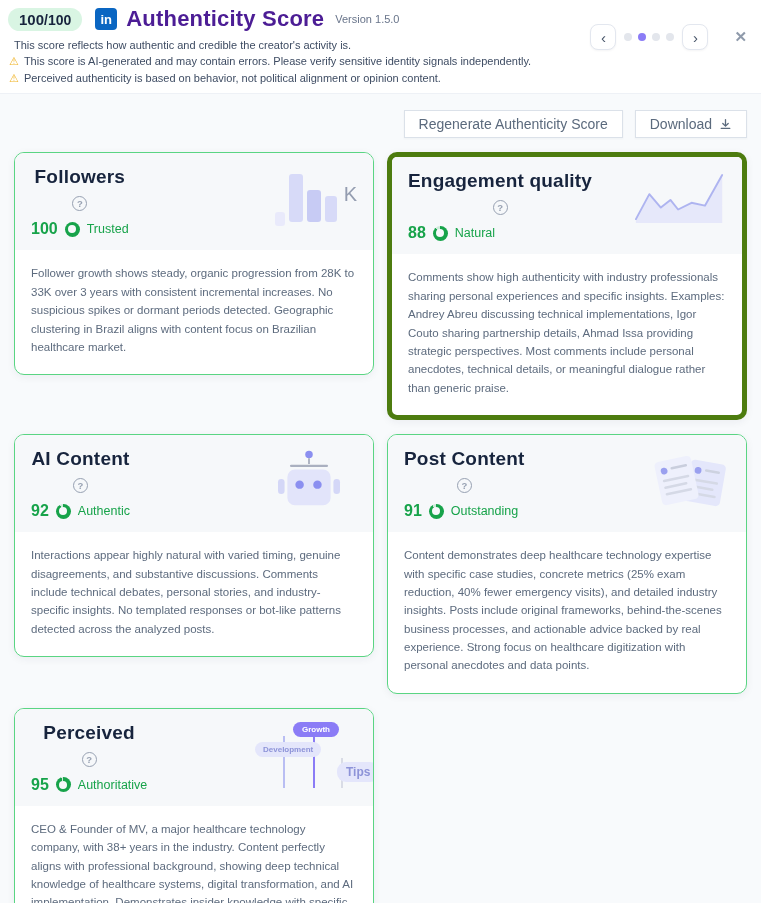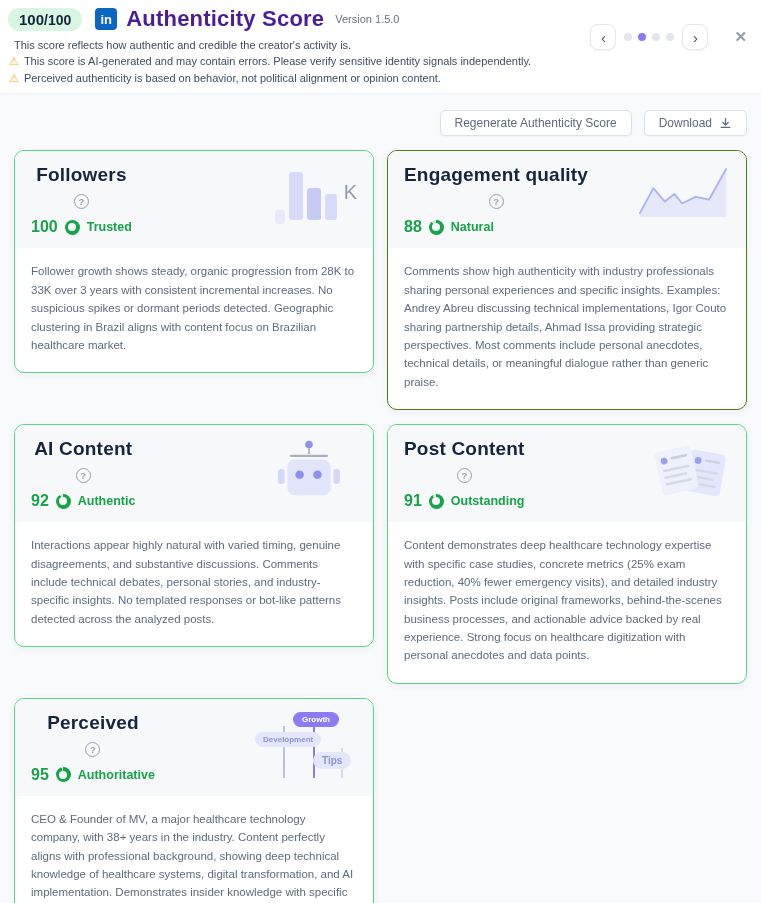--- a/index.html
+++ b/index.html
@@ -53,8 +53,8 @@
   .main { padding:16px 14px 12px; }
   .actions { display:flex; justify-content:flex-end; gap:12px; margin-bottom:14px; }
   .btn {
-    background:#fff; border:1px solid #dbe1e9; border-radius:5px;
-    padding:5px 14px; font-size:12px; font-weight:500; color:#5b6a7d;
+    background:#fff; border:1px solid #dbe1e9; border-radius:0;
+    padding:5px 14px; font-size:14px; font-weight:500; color:#5b6a7d;
     display:inline-flex; align-items:center; gap:7px; cursor:pointer;
     font-family:"Liberation Sans", sans-serif;
     box-shadow:0 1px 2px rgba(30,40,60,.04);

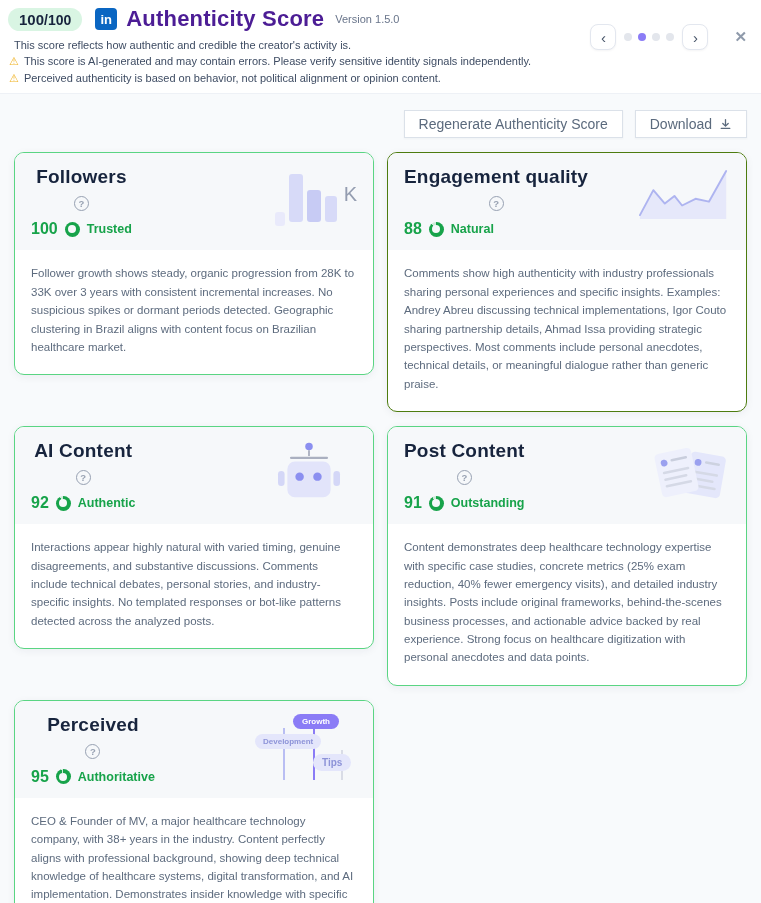--- a/index.html
+++ b/index.html
@@ -68,7 +68,7 @@
     border:1px solid #5ad583;
     box-shadow:0 2px 8px rgba(30,40,60,.06);
   }
-  .card.noborder { border:1px solid #4d7c0f; }
+  .card.noborder { border:5px solid #4d7c0f; }
   .card-head {
     background:#f6f8fa; padding:13px 16px 12px;
     display:flex; justify-content:space-between; align-items:flex-start;

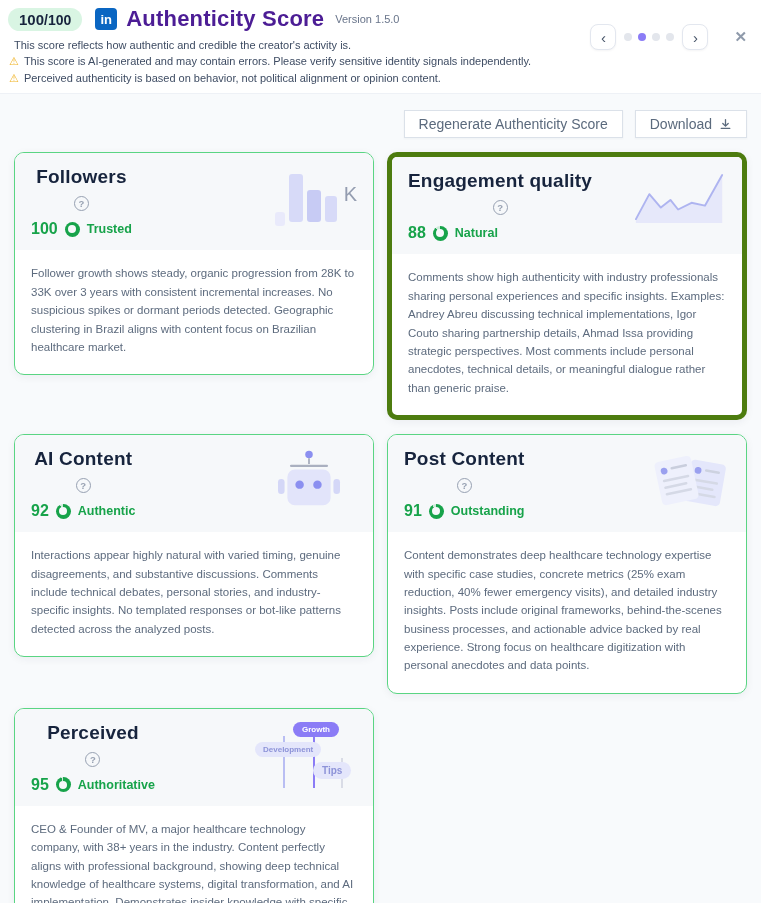--- a/index.html
+++ b/index.html
@@ -90,7 +90,7 @@
   .ring::after {
     content:""; position:absolute; inset:3.5px; background:#f6f8fa; border-radius:50%;
   }
-  .score-label { font-size:12.5px; font-weight:bold; color:#17a34a; }
+  .score-label { font-size:12.5px; font-weight:normal; color:#17a34a; }
   .card-body { padding:14px 16px 18px; font-size:11.5px; line-height:1.6; color:#5d6b7e; }
   
   .illus { flex:none; margin-left:8px; }

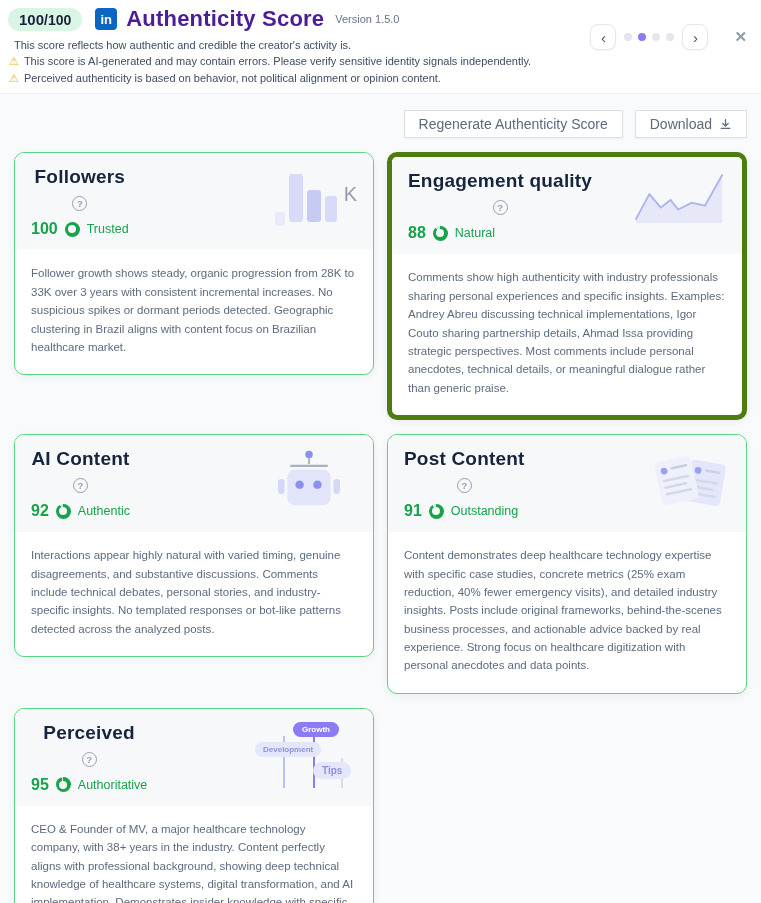--- a/index.html
+++ b/index.html
@@ -292,7 +292,7 @@
           <span style="position:absolute;left:92px;top:36px;width:1.5px;height:30px;background:#d9dce6;"></span>
           <span style="position:absolute;left:44px;top:0;background:#8b7cf6;color:#fff;font-size:8px;font-weight:bold;padding:3px 9px;border-radius:9px;">Growth</span>
           <span style="position:absolute;left:6px;top:20px;background:#e4e6fb;color:#8d93d8;font-size:8px;font-weight:bold;padding:3px 8px;border-radius:9px;">Development</span>
-          <span style="position:absolute;left:64px;top:40px;background:#e4e6fb;color:#8d93d8;font-size:10px;font-weight:bold;padding:3px 9px;border-radius:9px;">Tips</span>
+          <span style="position:absolute;left:88px;top:40px;background:#e4e6fb;color:#8d93d8;font-size:12px;font-weight:bold;padding:3px 9px;border-radius:9px;">Tips</span>
         </div>
       </div>
       <div class="card-body">CEO &amp; Founder of MV, a major healthcare technology company, with 38+ years in the industry. Content perfectly aligns with professional background, showing deep technical knowledge of healthcare systems, digital transformation, and AI implementation. Demonstrates insider knowledge with specific partnerships, regulatory details, and market insights.</div>

